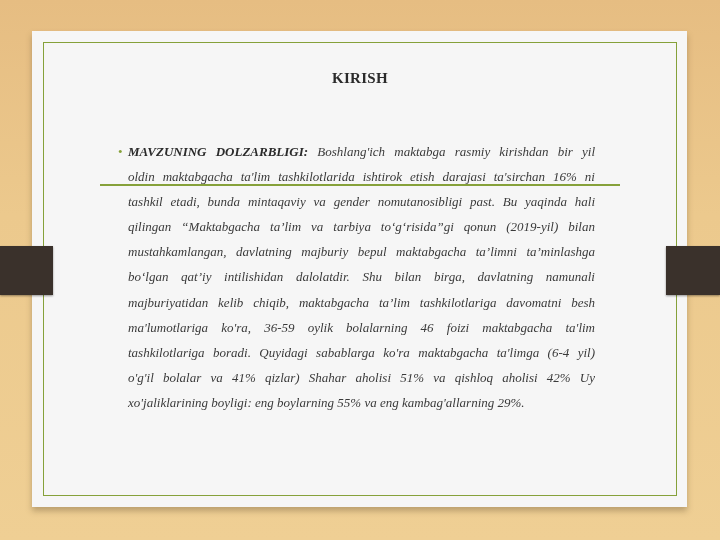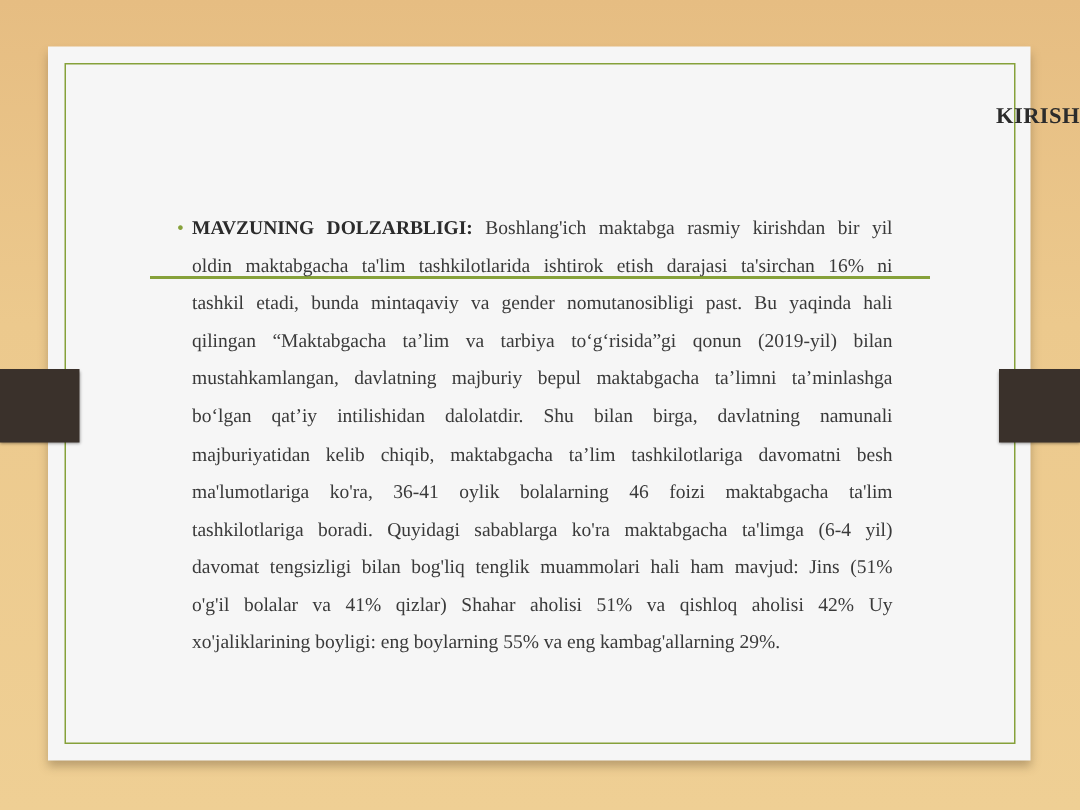--- a/index.html
+++ b/index.html
@@ -24,7 +24,7 @@
   .tab.left { left:0; width:53px; }
   .tab.right { left:666px; width:54px; }
   .title {
-    position:absolute; left:0; width:720px; top:70px; text-align:right;
+    position:absolute; left:0; width:720px; top:70px; text-align:center;
     font-weight:bold; font-size:15px; color:#2b2b2b; letter-spacing:0.3px;
   }
   .hrule {

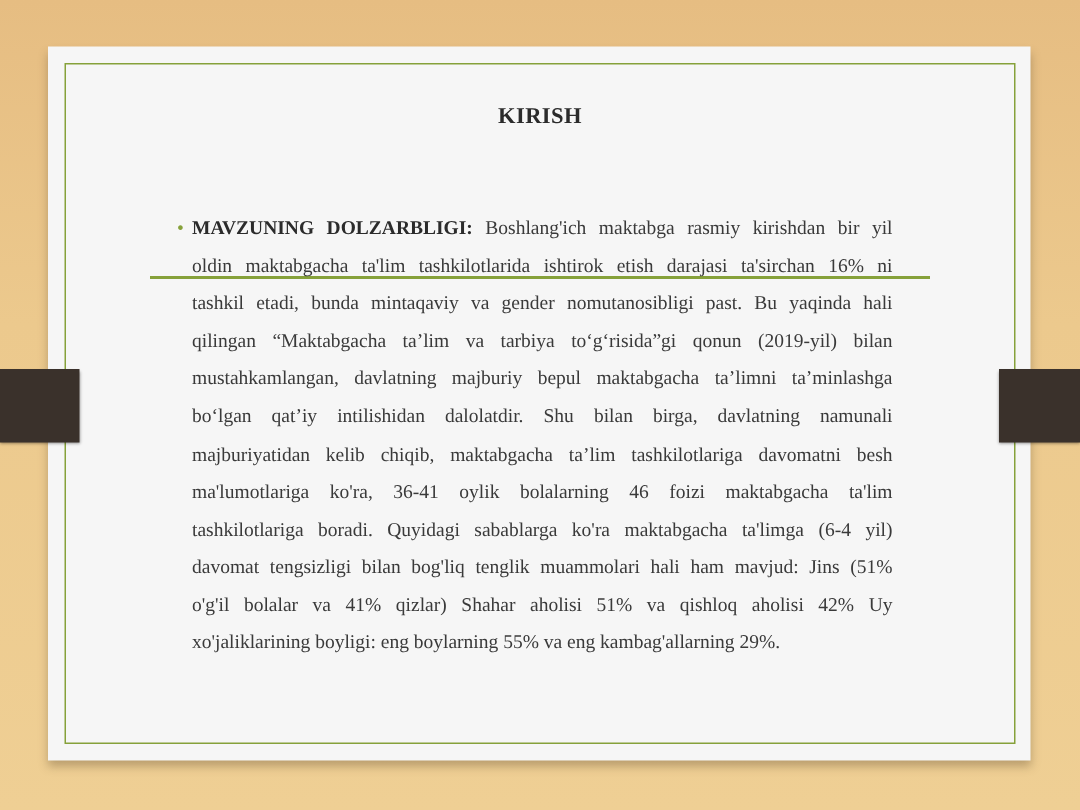--- a/index.html
+++ b/index.html
@@ -35,7 +35,7 @@
     font-size:13px; line-height:25.1px; color:#3a3a3a;
     text-align:justify; text-align-last:left;
   }
-  .line { display:block; text-align:justify; text-align-last:justify; height:25.1px; white-space:nowrap; }
+  .line { display:block; text-align:justify; text-align-last:justify; height:25.1px; white-space:nowrap;font-style:italic; }
   .line.last { text-align-last:left; }
   .bullet { position:absolute; left:118px; top:139px; font-size:13px; line-height:25.1px; color:#86a13a; }
   .lead { font-weight:bold; color:#2b2b2b; }

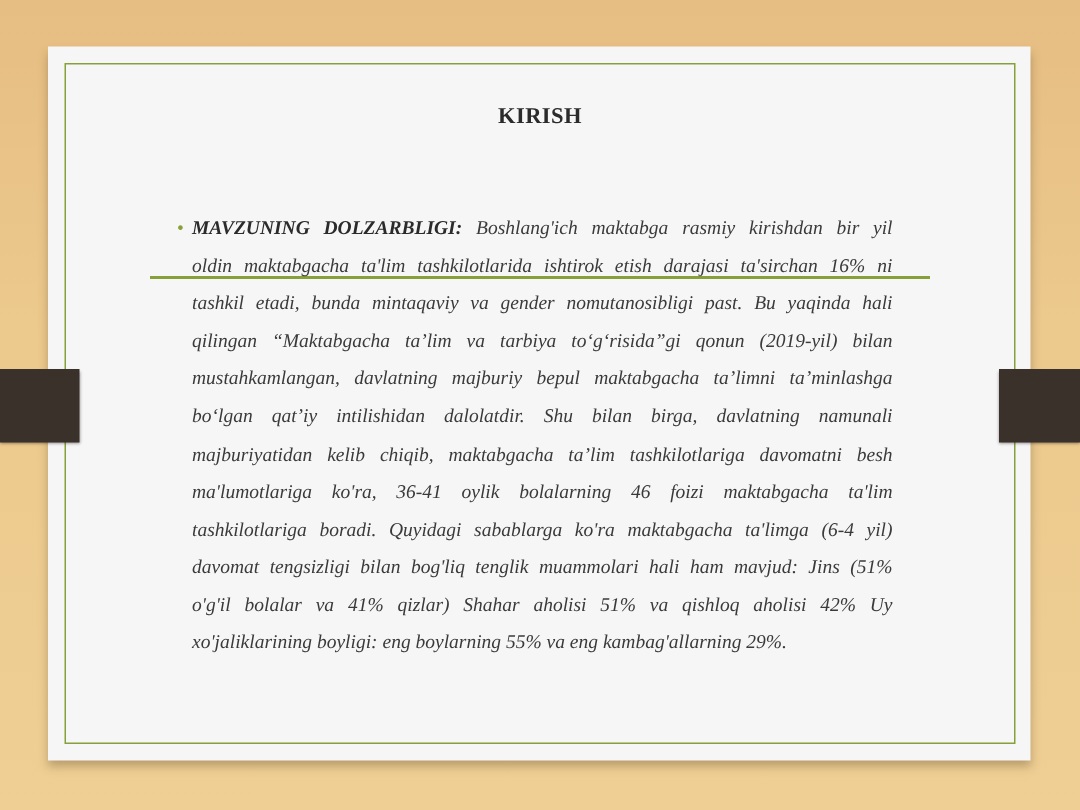--- a/index.html
+++ b/index.html
@@ -65,7 +65,7 @@
   <span class="line">mustahkamlangan, davlatning majburiy bepul maktabgacha ta’limni ta’minlashga</span>
   <span class="line">bo‘lgan qat’iy intilishidan dalolatdir. Shu bilan birga, davlatning namunali</span>
   <span class="line">majburiyatidan kelib chiqib, maktabgacha ta’lim tashkilotlariga davomatni besh</span>
-  <span class="line">ma'lumotlariga ko'ra, 36-41 oylik bolalarning 46 foizi maktabgacha ta'lim</span>
+  <span class="line">ma'lumotlariga ko'ra, 36-59 oylik bolalarning 46 foizi maktabgacha ta'lim</span>
   <span class="line">tashkilotlariga boradi. Quyidagi sabablarga ko'ra maktabgacha ta'limga (6-4 yil)</span>
   <span class="line">davomat tengsizligi bilan bog'liq tenglik muammolari hali ham mavjud: Jins (51%</span>
   <span class="line">o'g'il bolalar va 41% qizlar) Shahar aholisi 51% va qishloq aholisi 42% Uy</span>

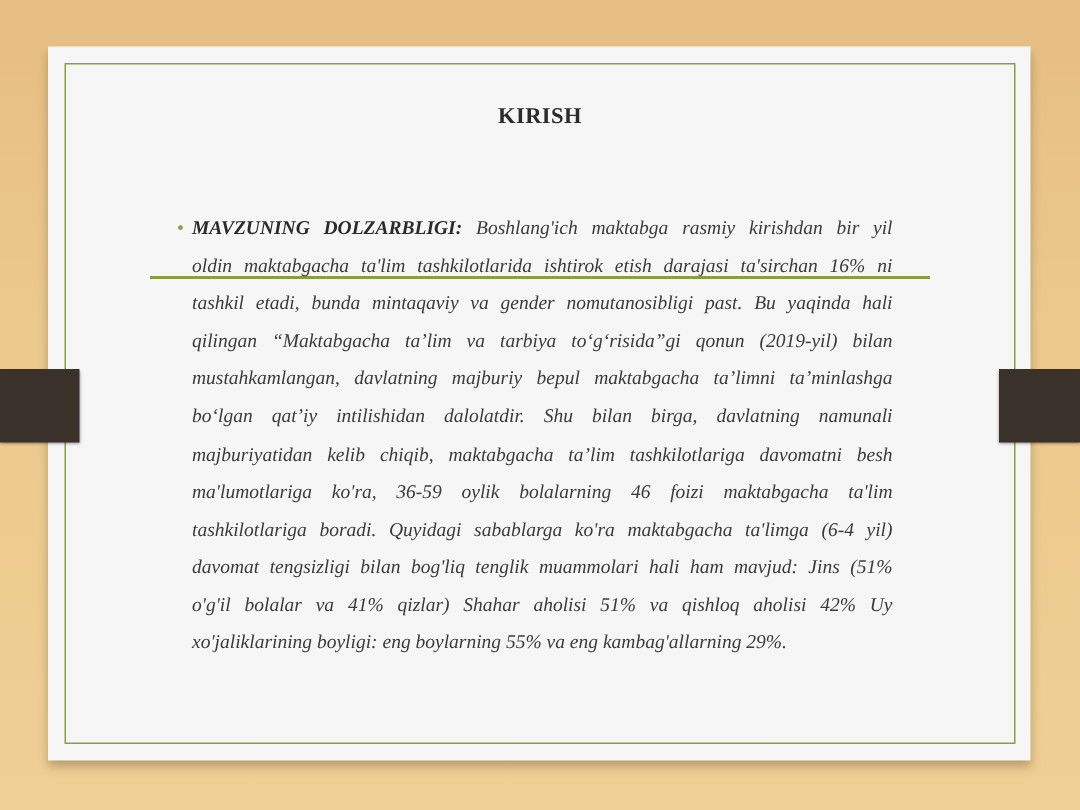--- a/index.html
+++ b/index.html
@@ -67,7 +67,6 @@
   <span class="line">majburiyatidan kelib chiqib, maktabgacha ta’lim tashkilotlariga davomatni besh</span>
   <span class="line">ma'lumotlariga ko'ra, 36-59 oylik bolalarning 46 foizi maktabgacha ta'lim</span>
   <span class="line">tashkilotlariga boradi. Quyidagi sabablarga ko'ra maktabgacha ta'limga (6-4 yil)</span>
-  <span class="line">davomat tengsizligi bilan bog'liq tenglik muammolari hali ham mavjud: Jins (51%</span>
   <span class="line">o'g'il bolalar va 41% qizlar) Shahar aholisi 51% va qishloq aholisi 42% Uy</span>
   <span class="line last">xo'jaliklarining boyligi: eng boylarning 55% va eng kambag'allarning 29%.</span>
 </div>

